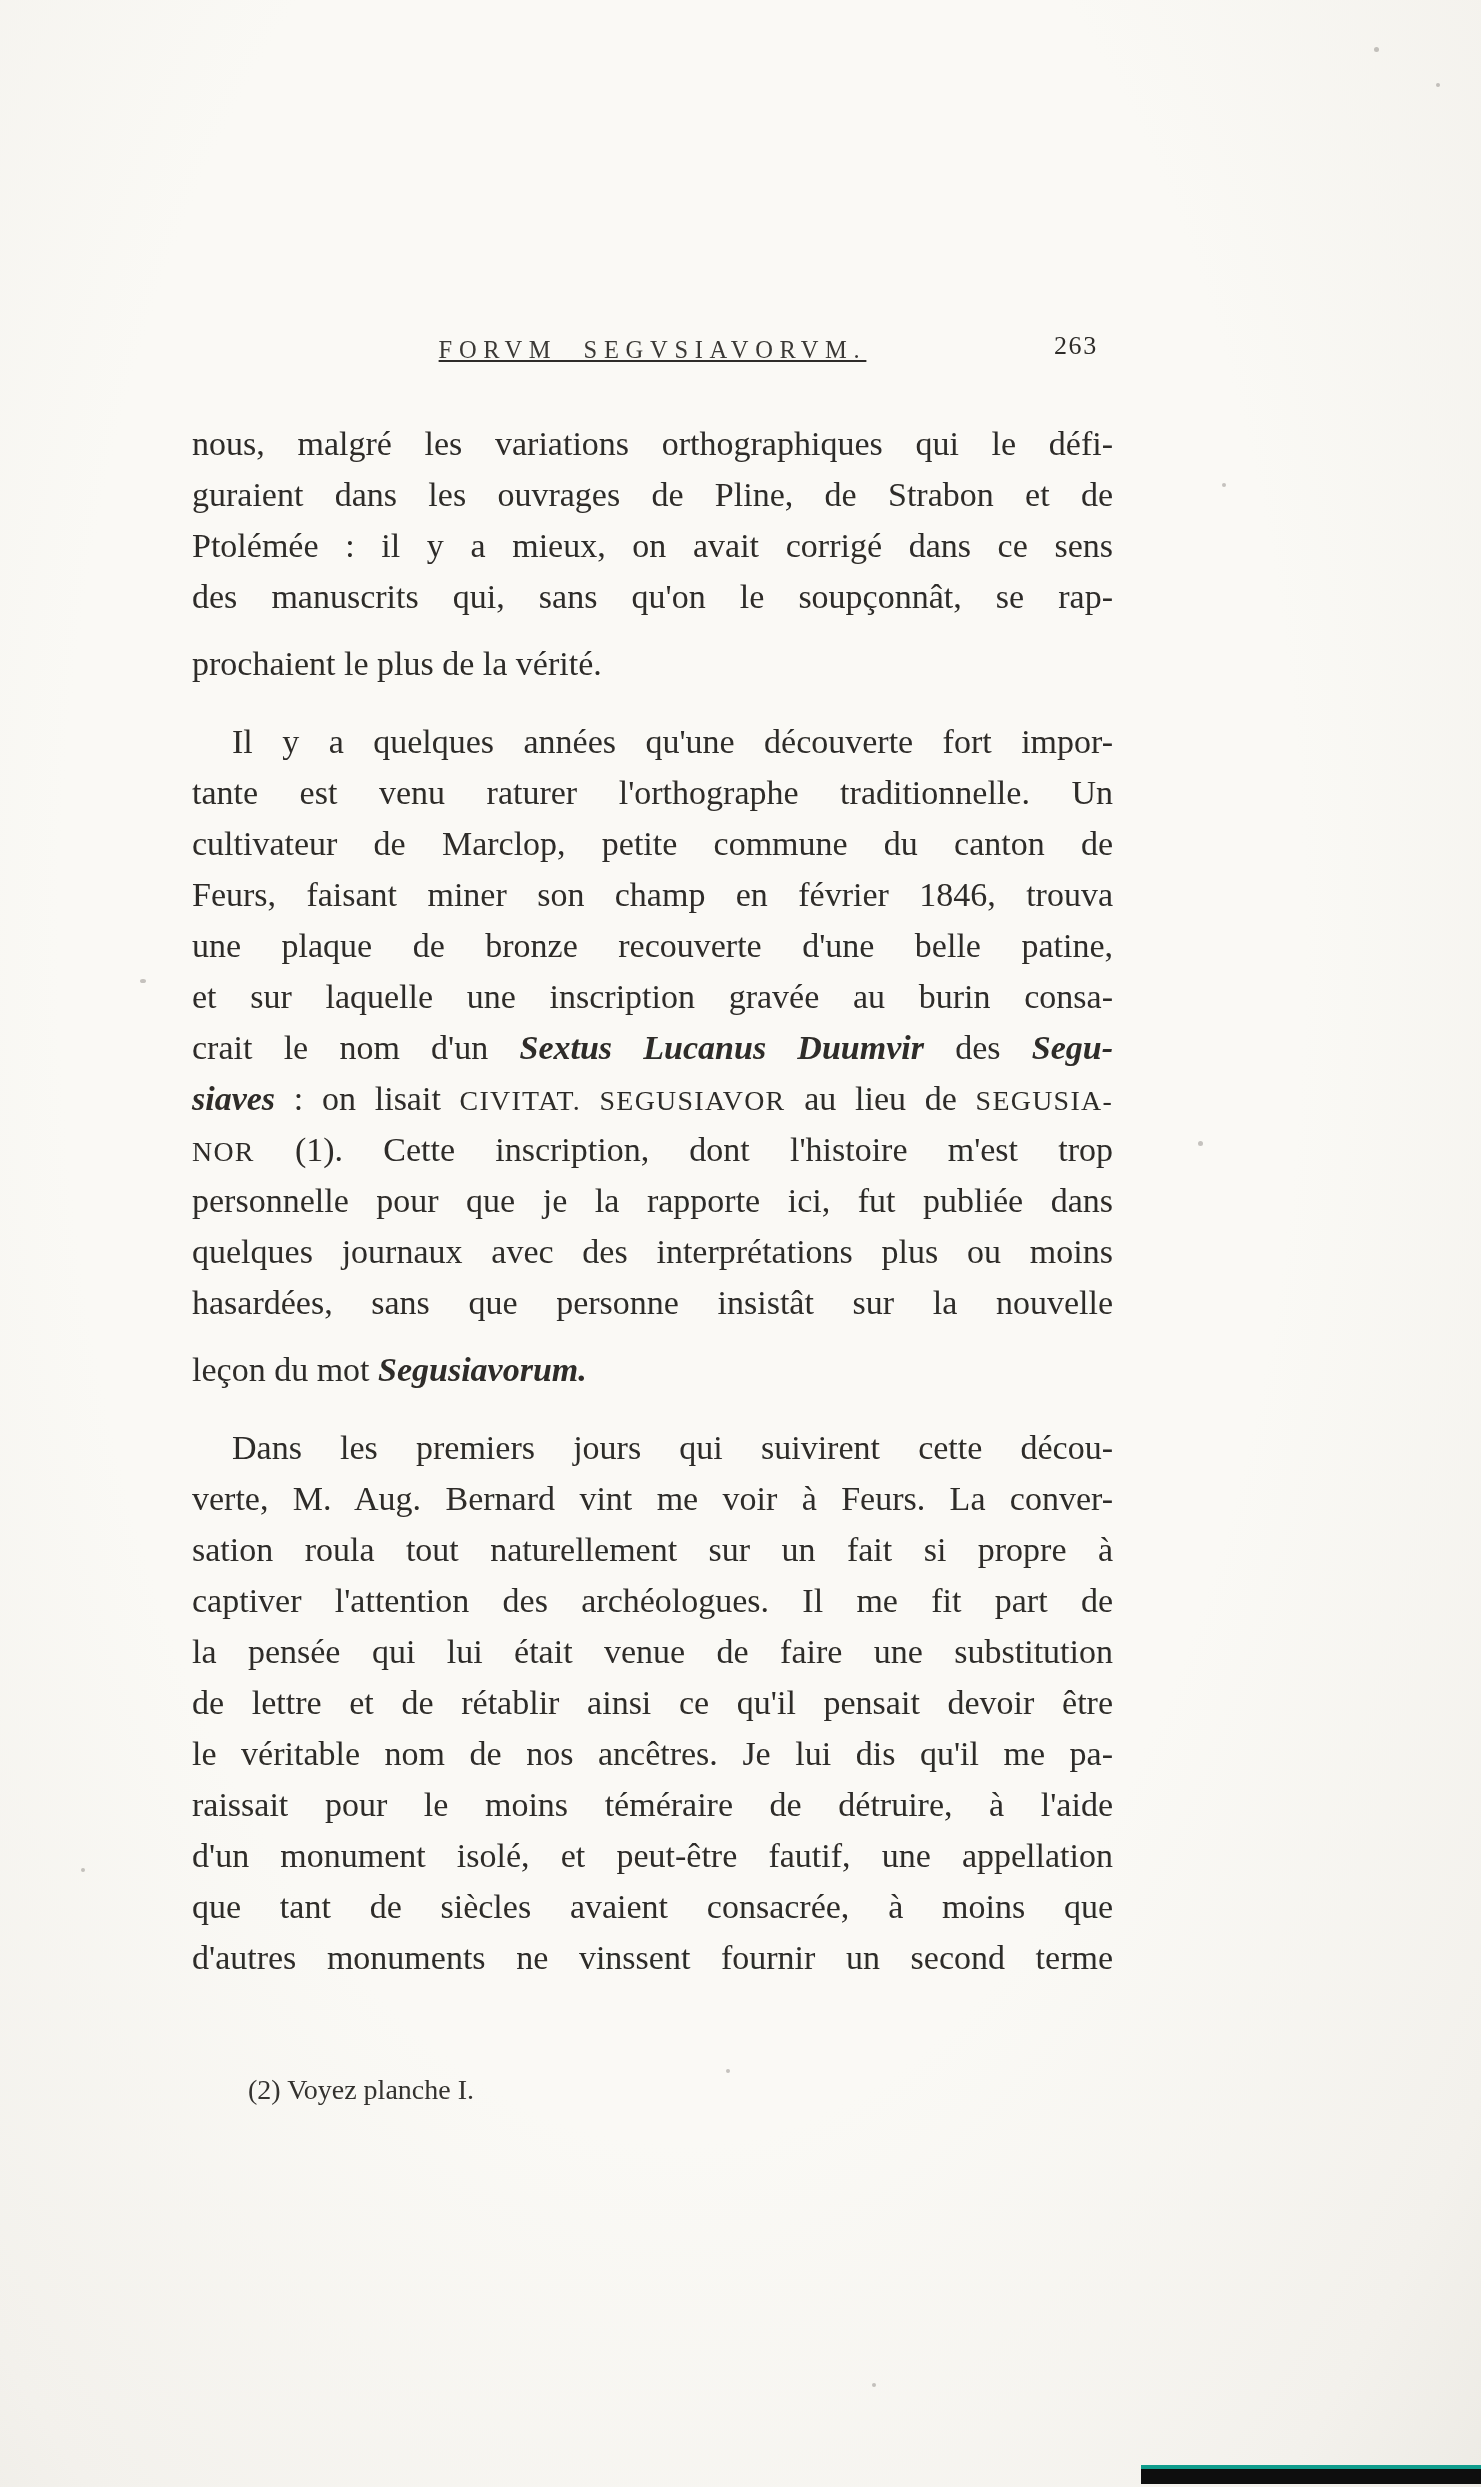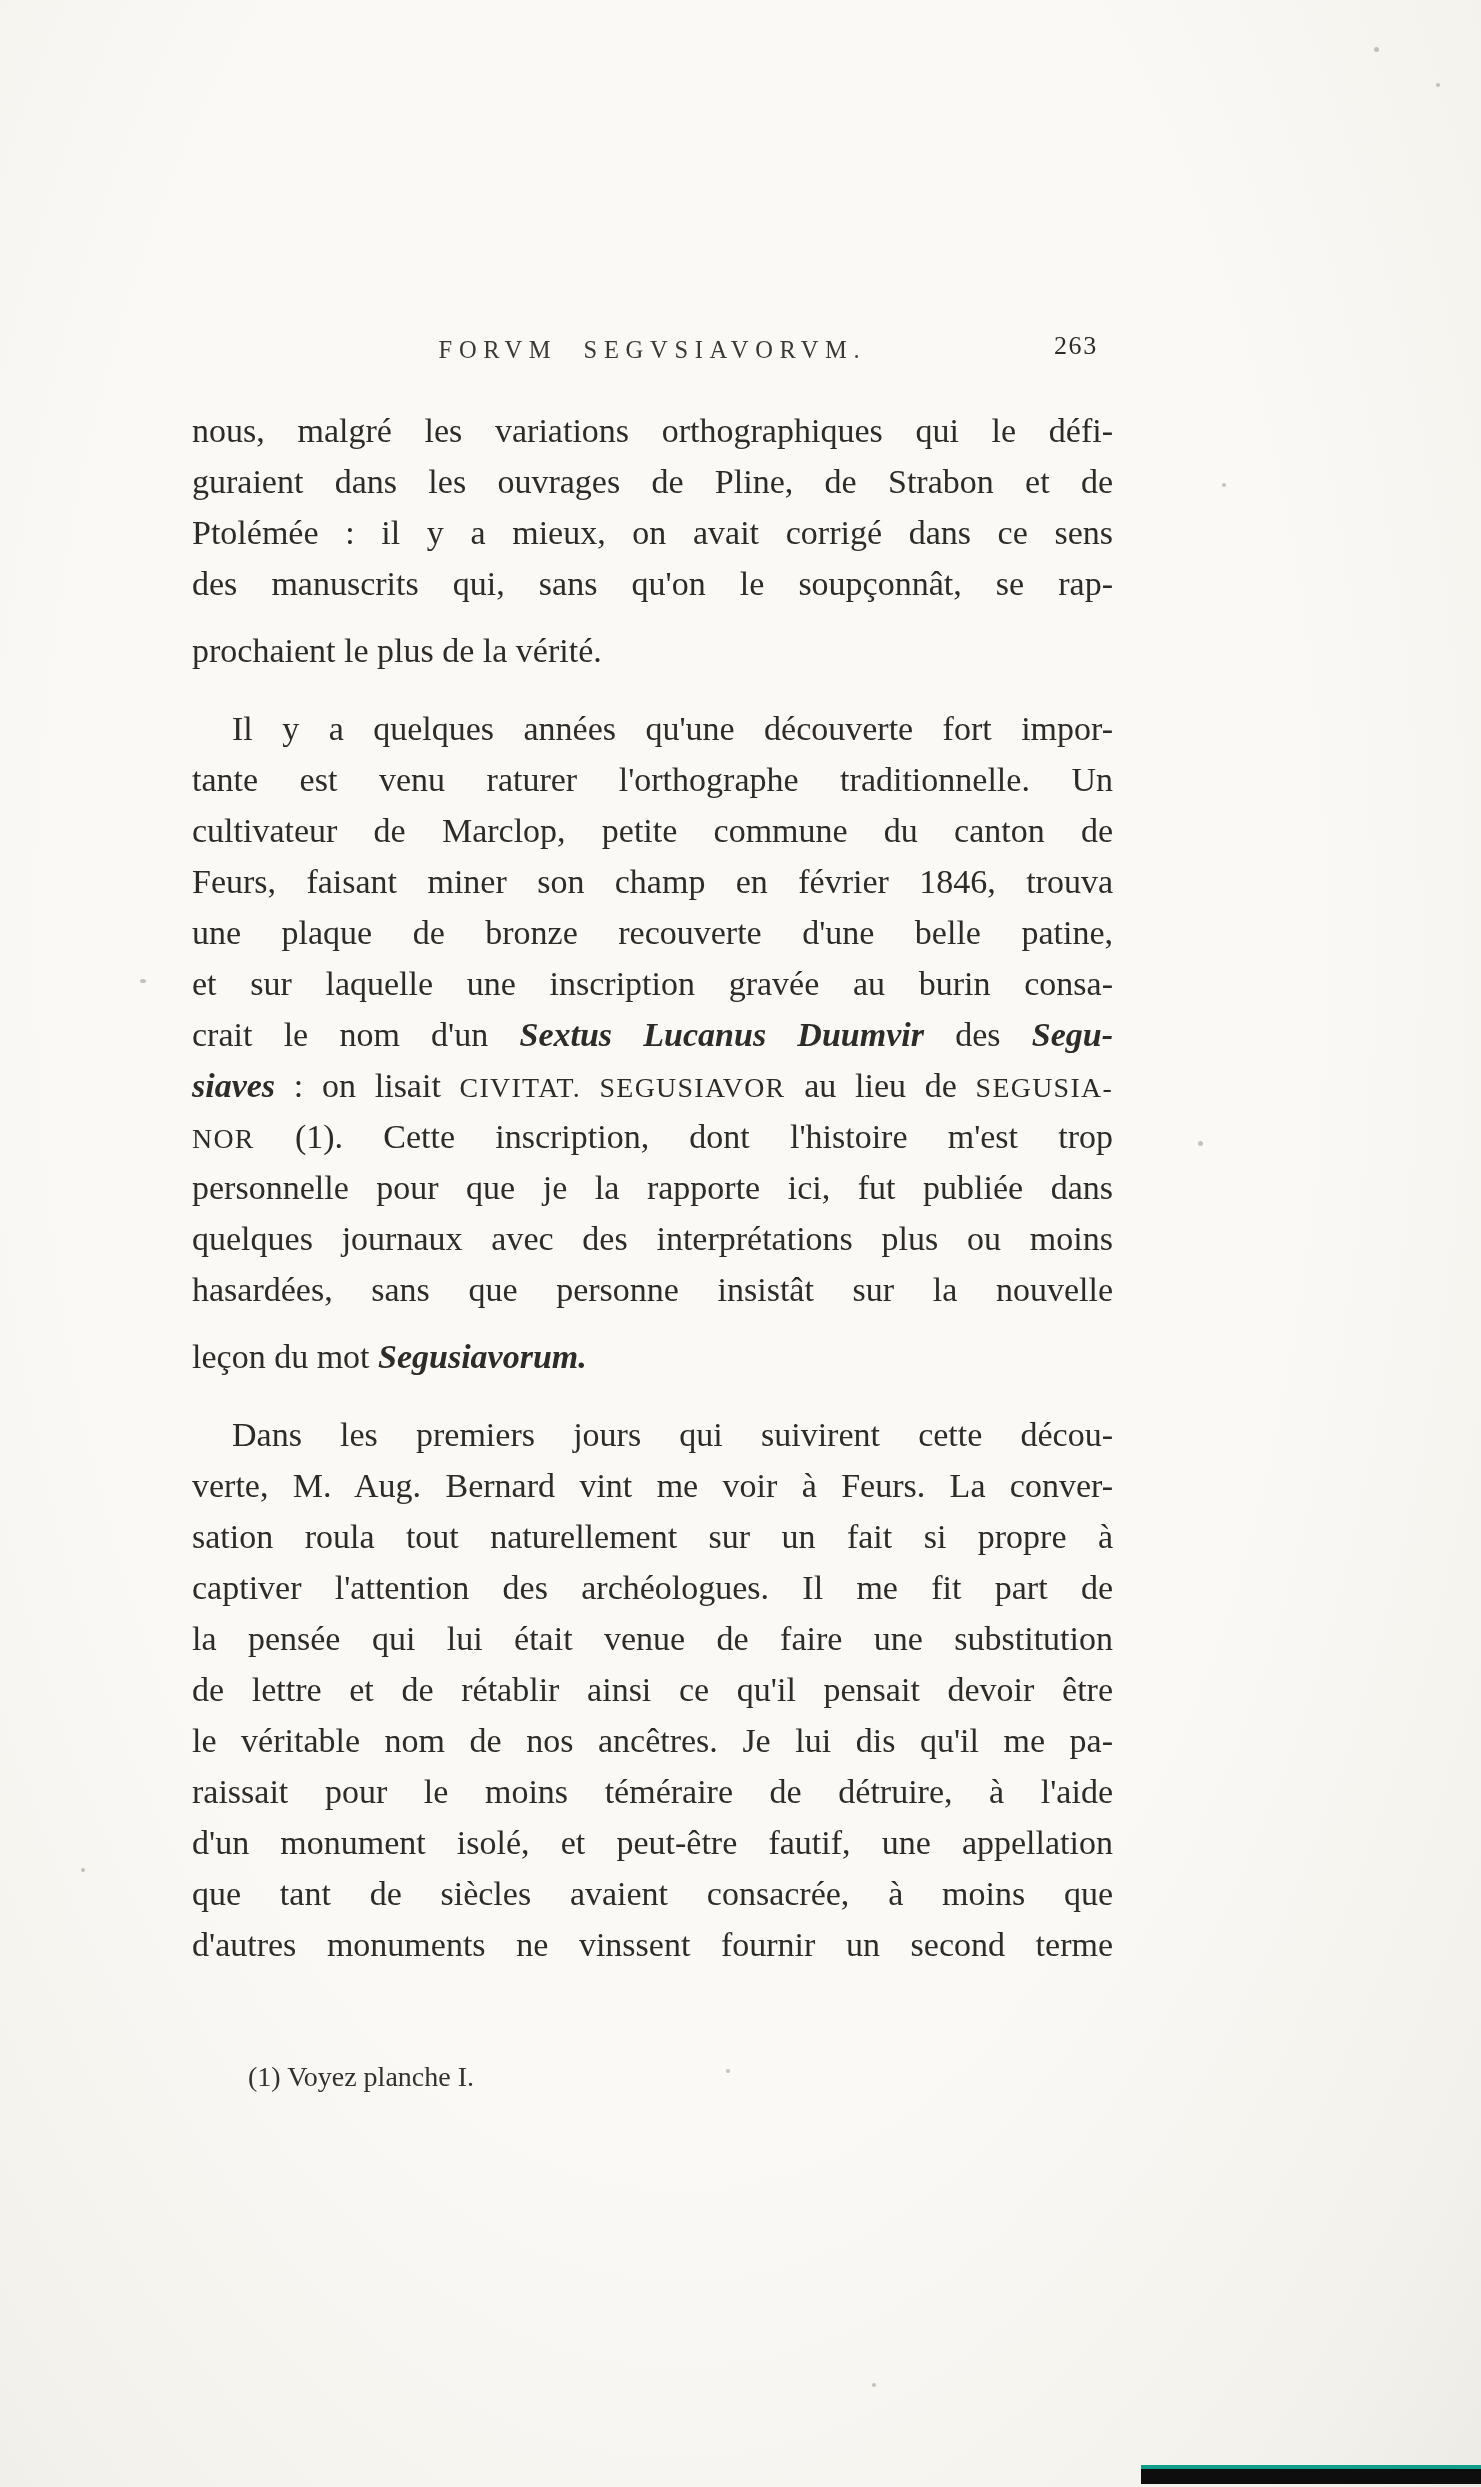--- a/index.html
+++ b/index.html
@@ -22,7 +22,8 @@
   .page-header {
     position: relative;
     height: 37px;
-    margin-bottom: 32px;
+    margin-bottom: 45px;
+    text-decoration: underline;
   }
   .header-title {
     text-align: center;

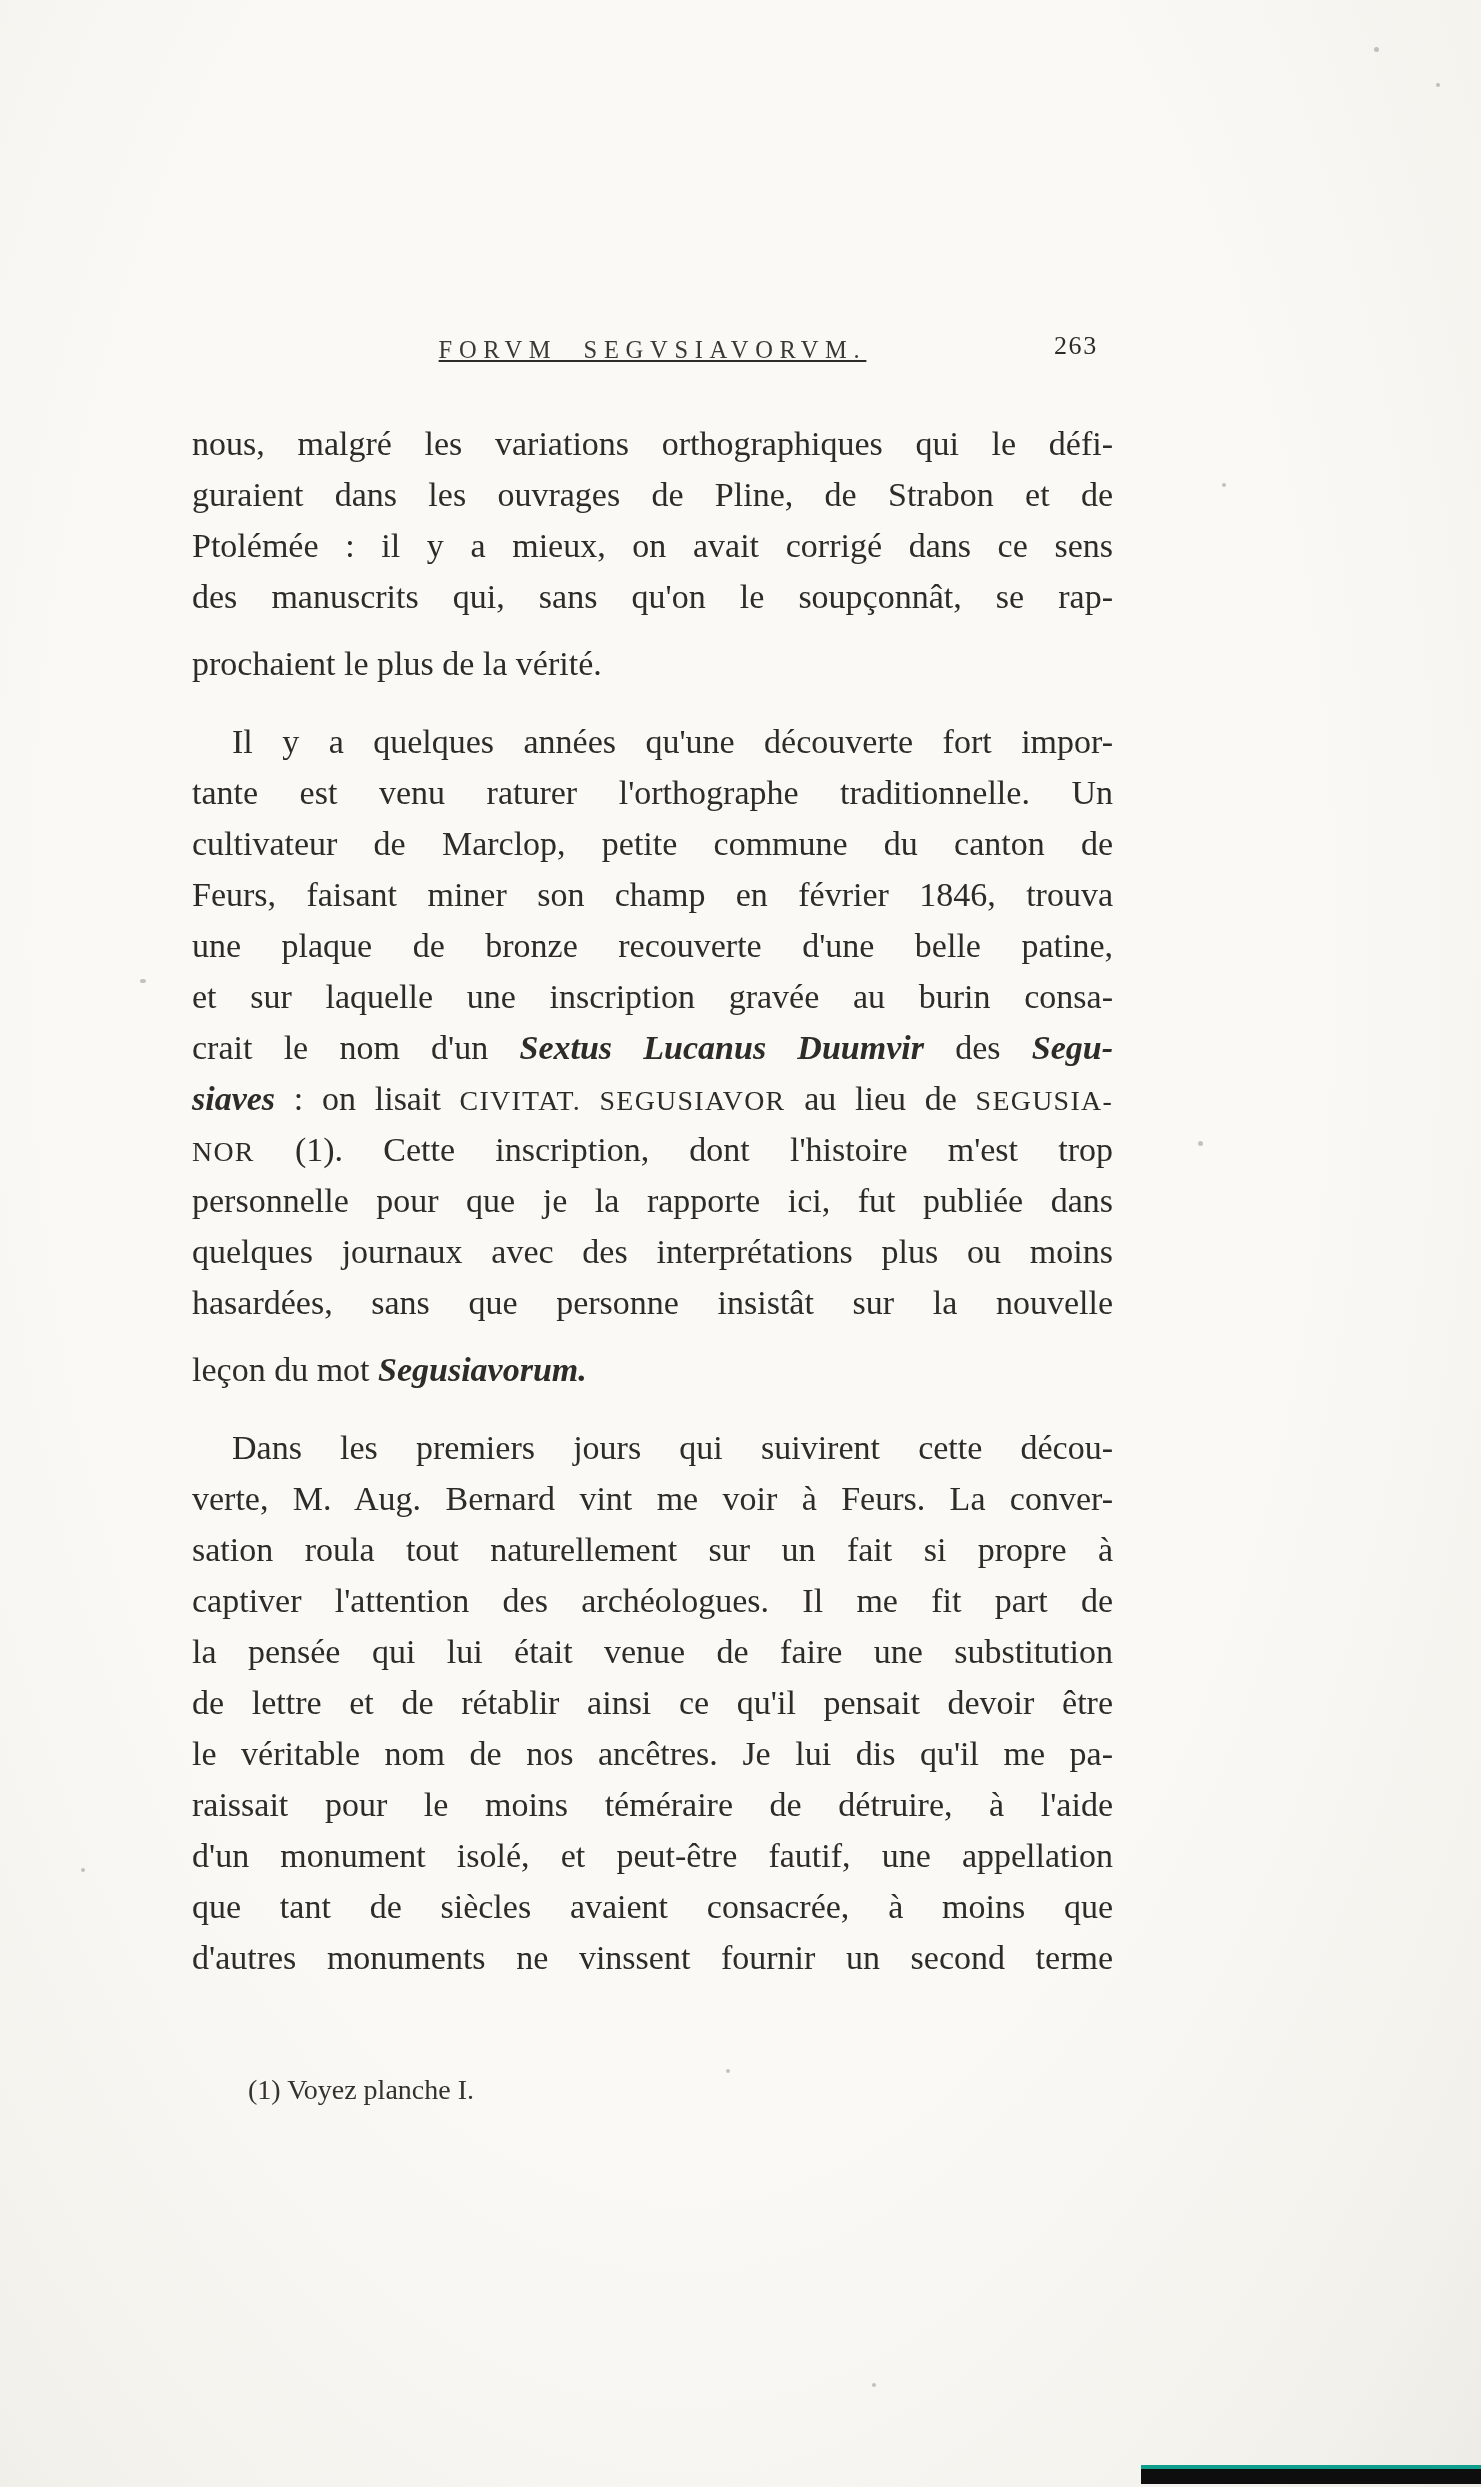--- a/index.html
+++ b/index.html
@@ -115,7 +115,7 @@
         <div class="line"><span>d'autres monuments ne vinssent fournir un second terme</span></div>
       </div>
 
-    <div class="footnote">(1) Voyez planche I.</div>
+    <div class="footnote">(2) Voyez planche I.</div>
 
   </div>
 

